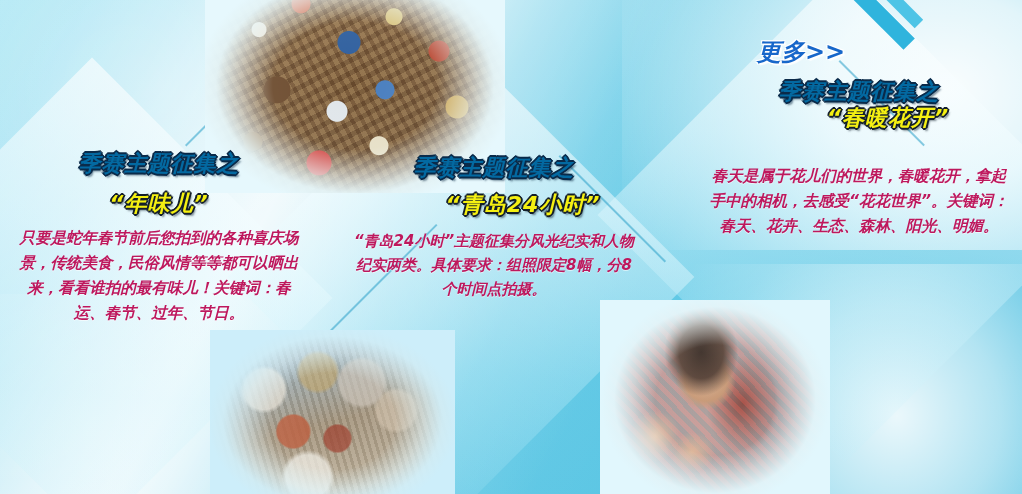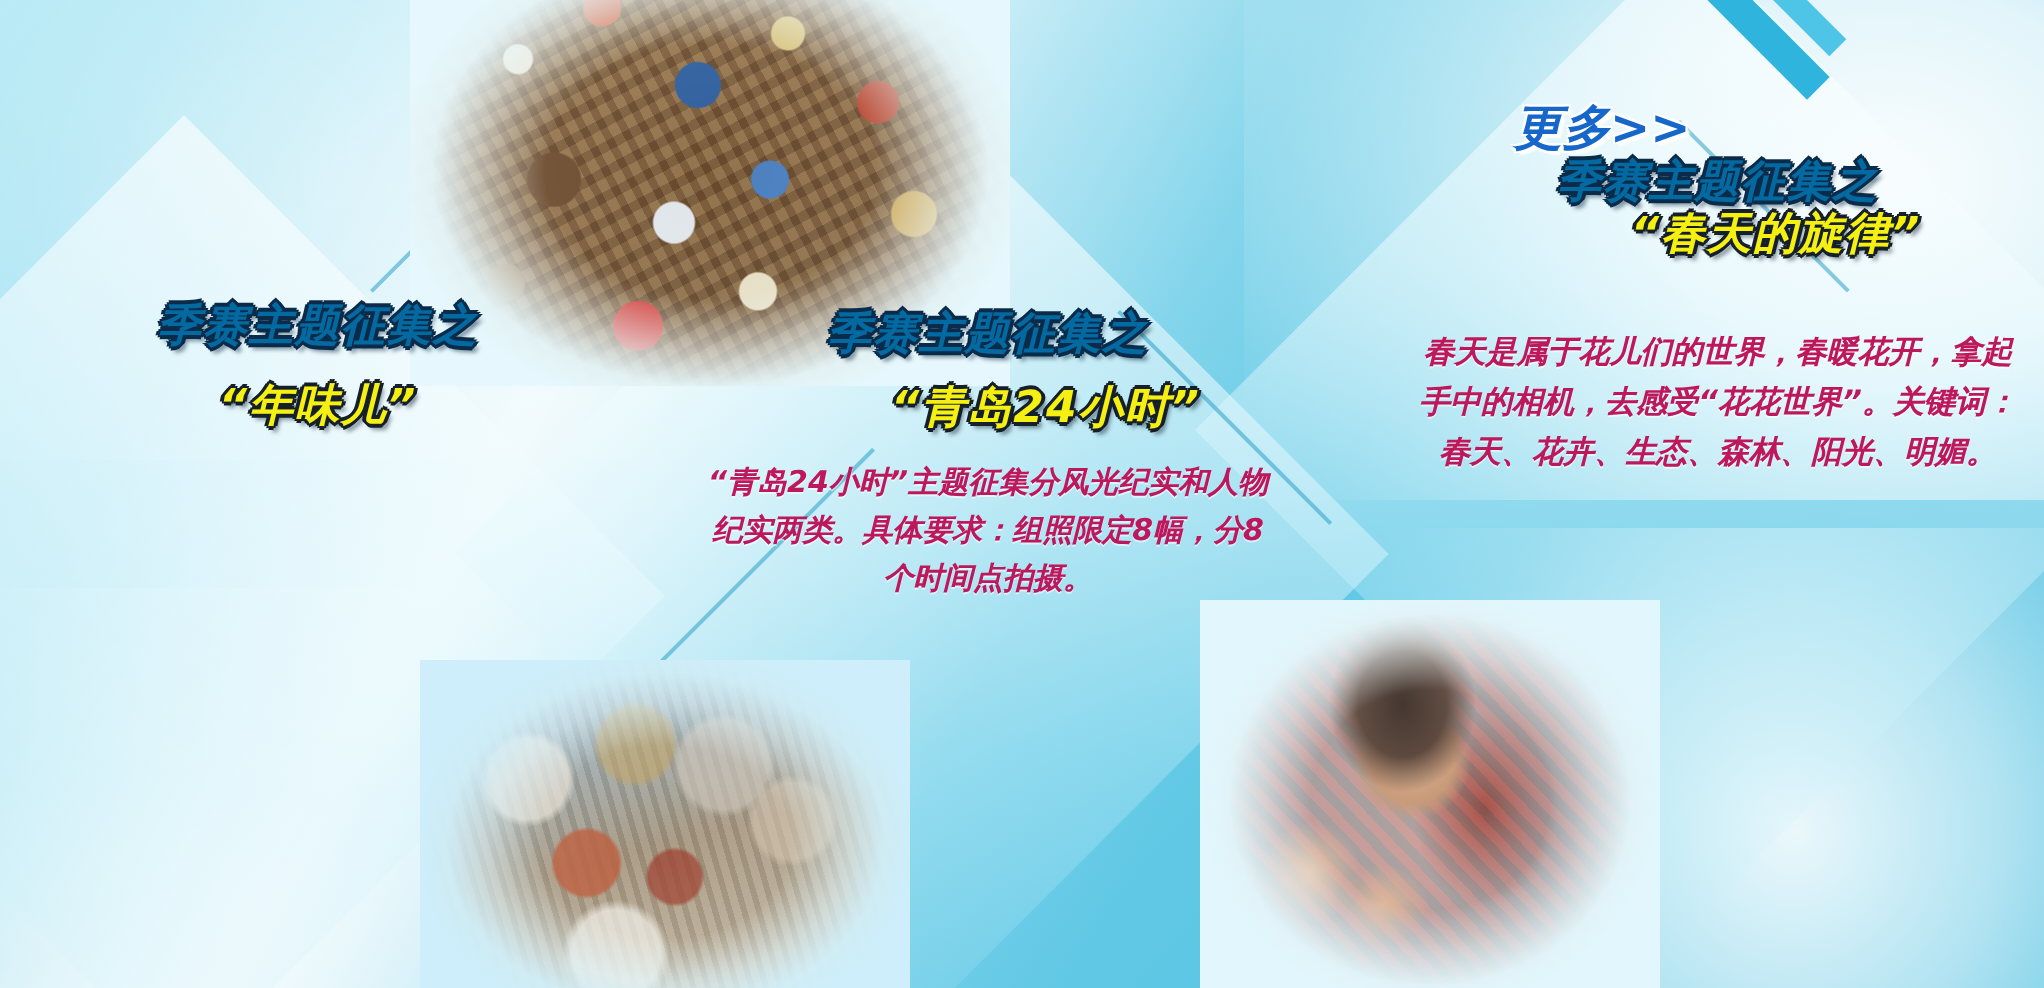--- a/index.html
+++ b/index.html
@@ -262,7 +262,7 @@
   
   #more-link {
     position: absolute;
-    left: 757px; top: 48px;
+    left: 757px; top: 36px;
     font-family: "DejaVu Sans", sans-serif;
     font-size: 24px;
     font-weight: bold;

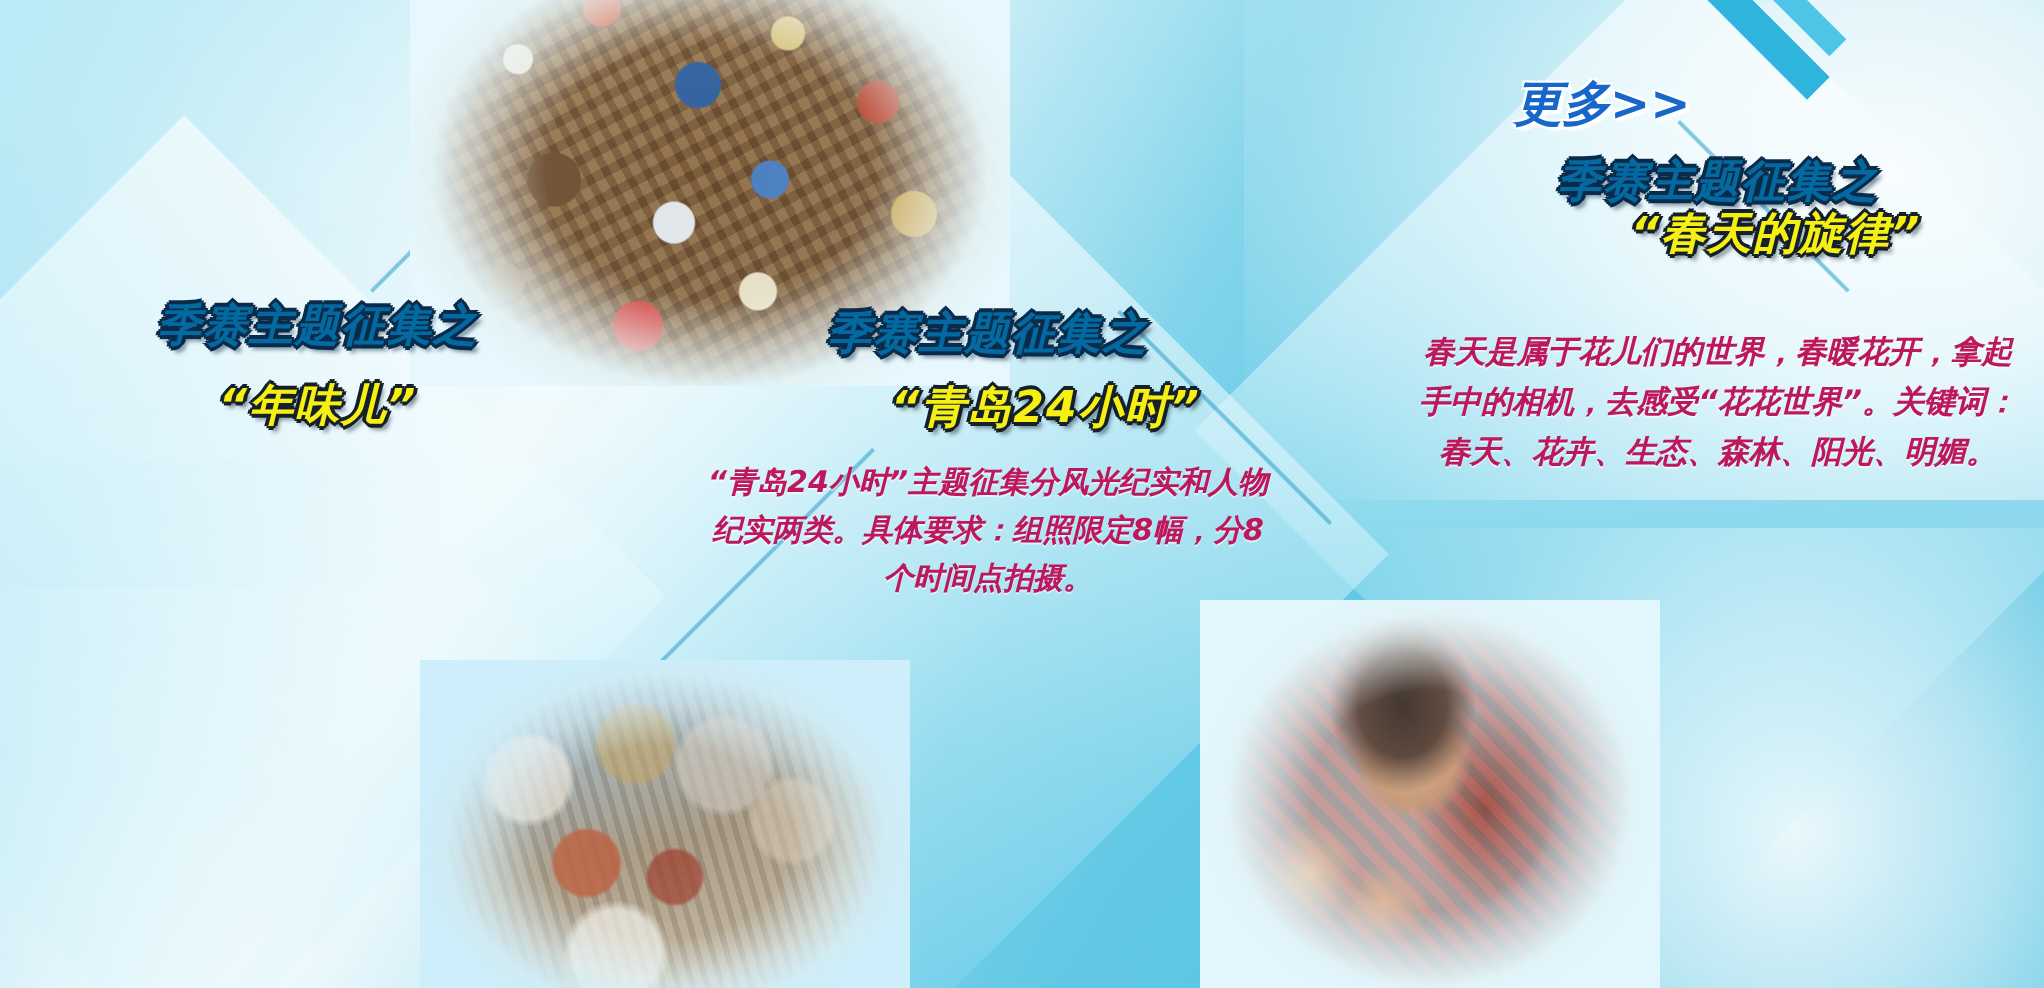--- a/index.html
+++ b/index.html
@@ -340,7 +340,7 @@
 
   <div class="block" id="block-right">
     <div class="title-line t-green tl1">季赛主题征集之</div>
-    <div class="title-line t-yellow tl2">“春天的旋律”</div>
+    <div class="title-line t-yellow tl2">“春暖花开”</div>
     <div class="body-text">春天是属于花儿们的世界，春暖花开，拿起手中的相机，去感受“花花世界”。关键词：春天、花卉、生态、森林、阳光、明媚。</div>
   </div>
 

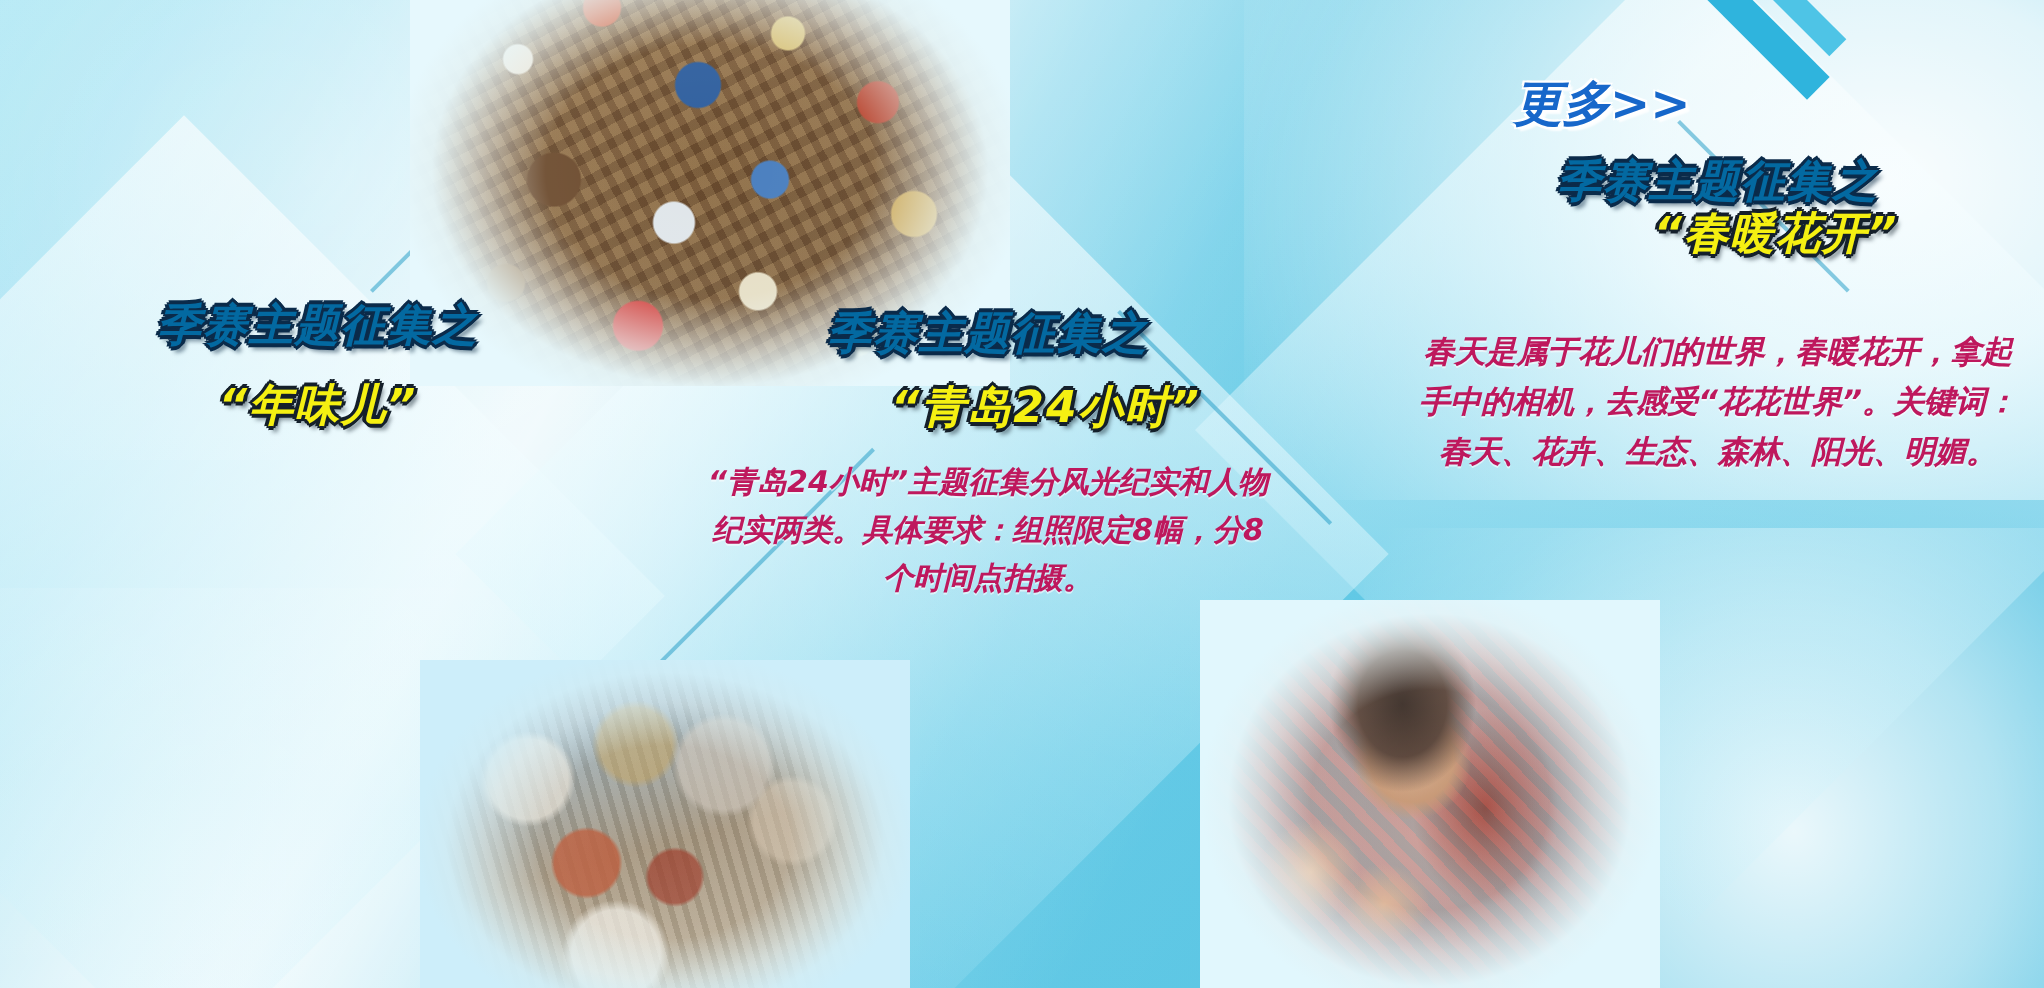--- a/index.html
+++ b/index.html
@@ -330,6 +330,7 @@
   <div class="block" id="block-left">
     <div class="title-line t-green tl1">季赛主题征集之</div>
     <div class="title-line t-yellow tl2">“年味儿”</div>
+    <div class="body-text">只要是蛇年春节前后您拍到的各种喜庆场景，传统美食，民俗风情等等都可以晒出来，看看谁拍的最有味儿！关键词：春运、春节、过年、节日。</div>
   </div>
 
   <div class="block" id="block-center">

